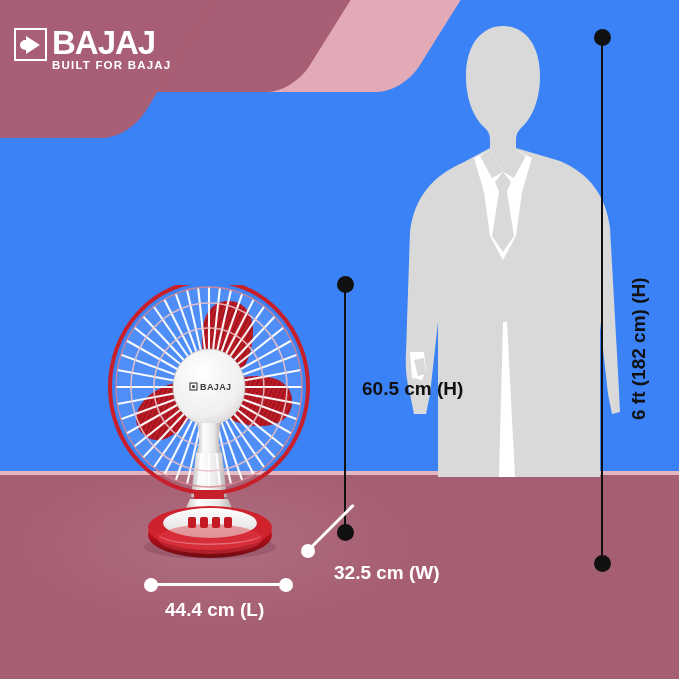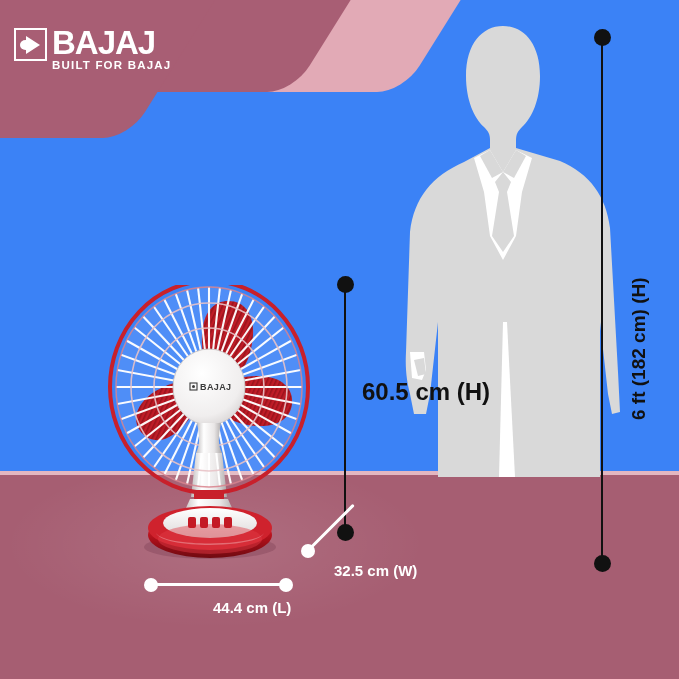--- a/index.html
+++ b/index.html
@@ -85,7 +85,7 @@
   .m-line-diag{position:absolute;background:#ffffff;height:3px;border-radius:2px;transform-origin:0 50%;}
 
   .label-h{
-    position:absolute;color:#111111;font-weight:bold;font-size:24px;
+    position:absolute;color:#111111;font-weight:bold;font-size:19px;
     white-space:nowrap;letter-spacing:0px;
   }
   .label-w{

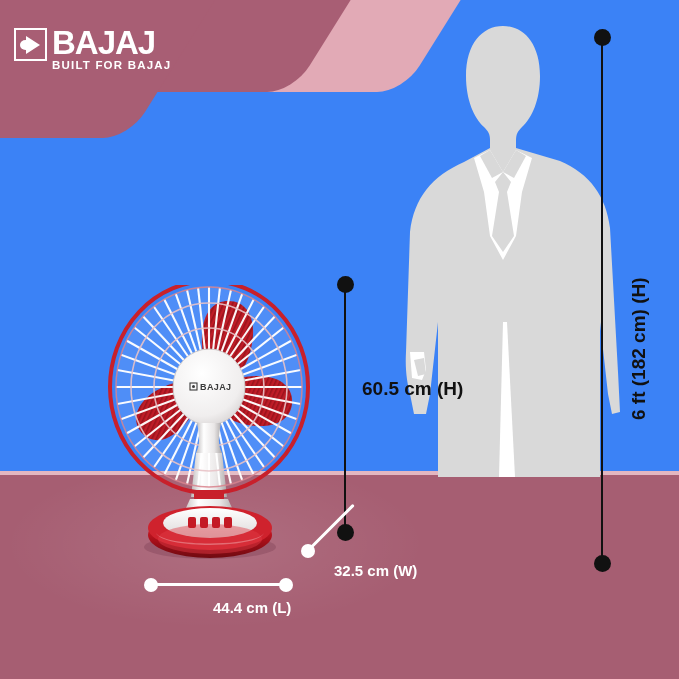--- a/index.html
+++ b/index.html
@@ -89,7 +89,7 @@
     white-space:nowrap;letter-spacing:0px;
   }
   .label-w{
-    position:absolute;color:#ffffff;font-weight:bold;font-size:15px;white-space:nowrap;
+    position:absolute;color:#ffffff;font-weight:bold;font-size:19px;white-space:nowrap;
   }
   .label-rot{
     position:absolute;color:#111111;font-weight:bold;font-size:19px;white-space:nowrap;

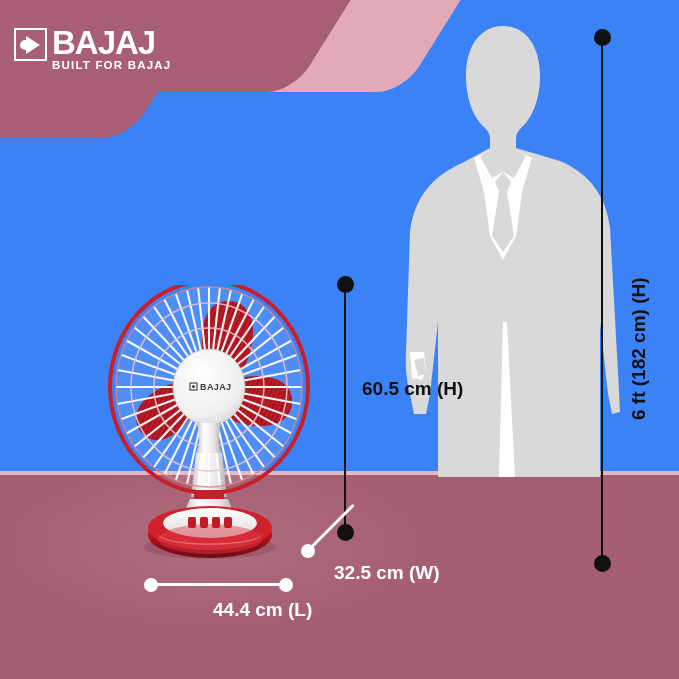--- a/index.html
+++ b/index.html
@@ -164,7 +164,7 @@
   <div class="m-line-h" style="left:150px;top:583px;width:135px;"></div>
   <div class="dot-white" style="left:144px;top:578px;"></div>
   <div class="dot-white" style="left:279px;top:578px;"></div>
-  <div class="label-w" style="left:165px;top:599px;margin-left:48px;">44.4 cm (L)</div>
+  <div class="label-w" style="left:165px;top:599px;">44.4 cm (L)</div>
 
   <div class="m-line-diag" style="left:307px;top:550px;width:66px;transform:rotate(-45deg);"></div>
   <div class="dot-white" style="left:301px;top:544px;"></div>

